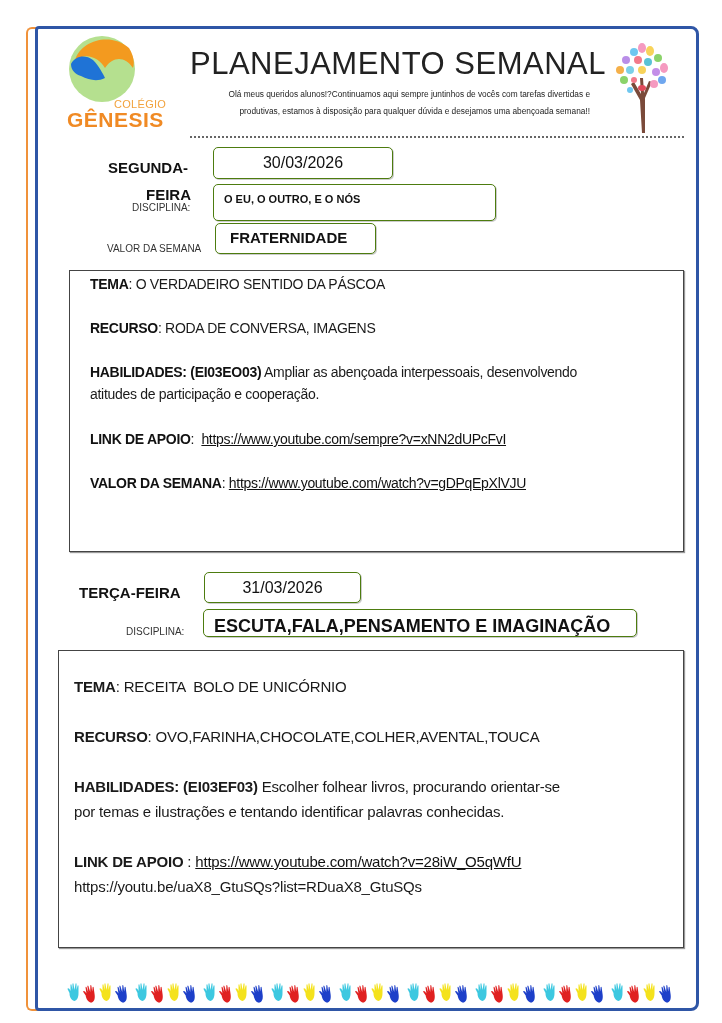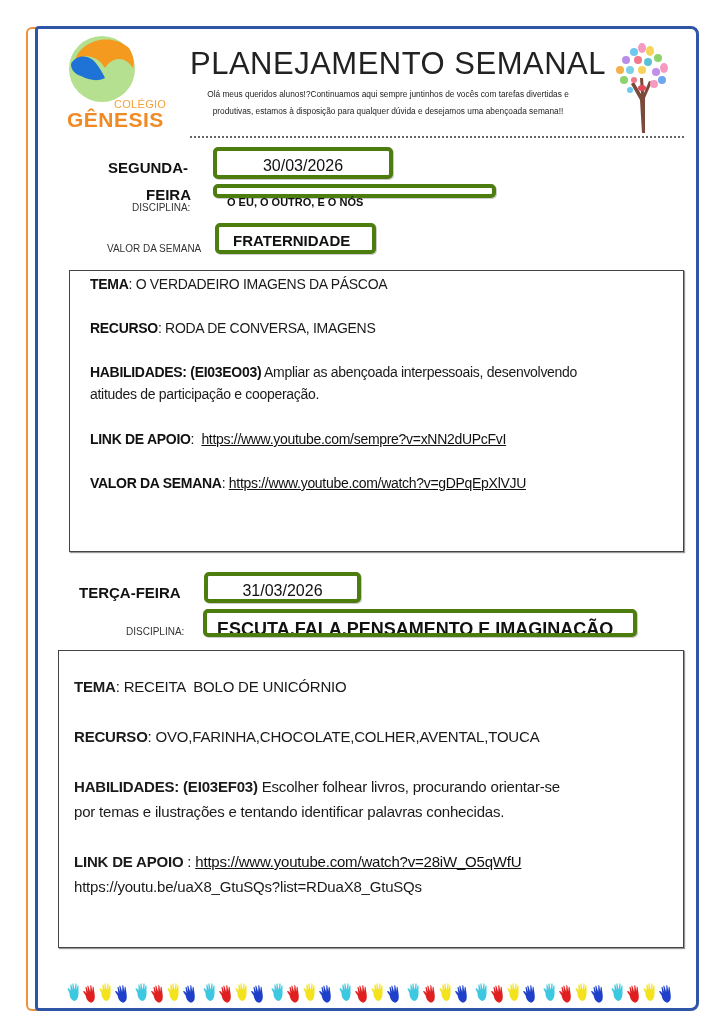--- a/index.html
+++ b/index.html
@@ -11,7 +11,7 @@
   .logo-colegio { position: absolute; left: 52px; top: 68px; font-size: 11px; color: #f2a23c; letter-spacing: 0.3px; }
   .logo-genesis { position: absolute; left: 5px; top: 78px; font-size: 21px; font-weight: bold; color: #f08a24; letter-spacing: 0.5px; }
   .title { left: 190px; top: 46px; font-size: 31px; color: #222; letter-spacing: 0.5px; white-space: nowrap; }
-  .intro { left: 186px; top: 86px; width: 404px; font-size: 8.3px; line-height: 17px; text-align: center; color: #222; }
+  .intro { left: 186px; top: 86px; width: 404px; font-size: 8.3px; line-height: 17px; text-align: right; color: #222; }
   .dots { left: 190px; top: 136px; width: 494px; border-top: 2px dotted #666; height: 0; }
   .tree { left: 612px; top: 38px; width: 60px; height: 96px; }
   .daylabel { font-weight: bold; font-size: 15px; color: #111; white-space: nowrap; }

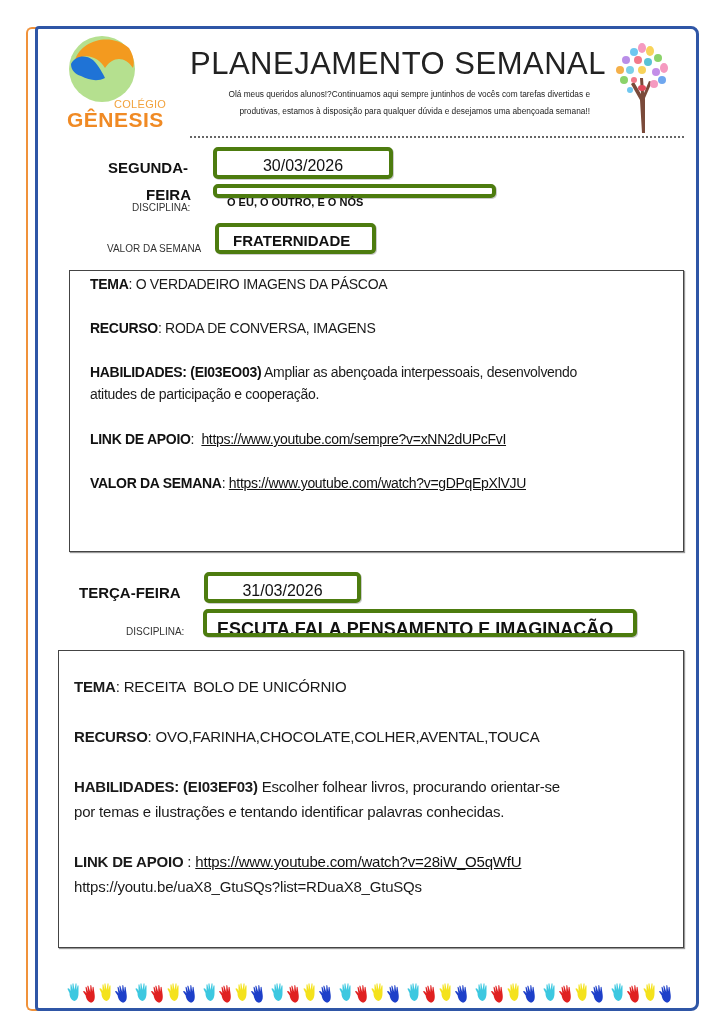--- a/index.html
+++ b/index.html
@@ -16,7 +16,7 @@
   .tree { left: 612px; top: 38px; width: 60px; height: 96px; }
   .daylabel { font-weight: bold; font-size: 15px; color: #111; white-space: nowrap; }
   .small { font-size: 10px; color: #333; white-space: nowrap; }
-  .field { border: 4px solid #4d7c0f; border-radius: 5px; box-sizing: border-box; background: #fff; box-shadow: 1px 1px 0 #ccc; }
+  .field { border: 1px solid #4d7c0f; border-radius: 5px; box-sizing: border-box; background: #fff; box-shadow: 1px 1px 0 #ccc; }
   .field-date { font-size: 16px; text-align: center; color: #111; }
   .box { border: 1px solid #444; box-sizing: border-box; box-shadow: 1px 1px 1px #999; background: #fff; }
   .line { position: absolute; font-size: 14px; color: #1a1a1a; white-space: nowrap; letter-spacing: -0.3px; }

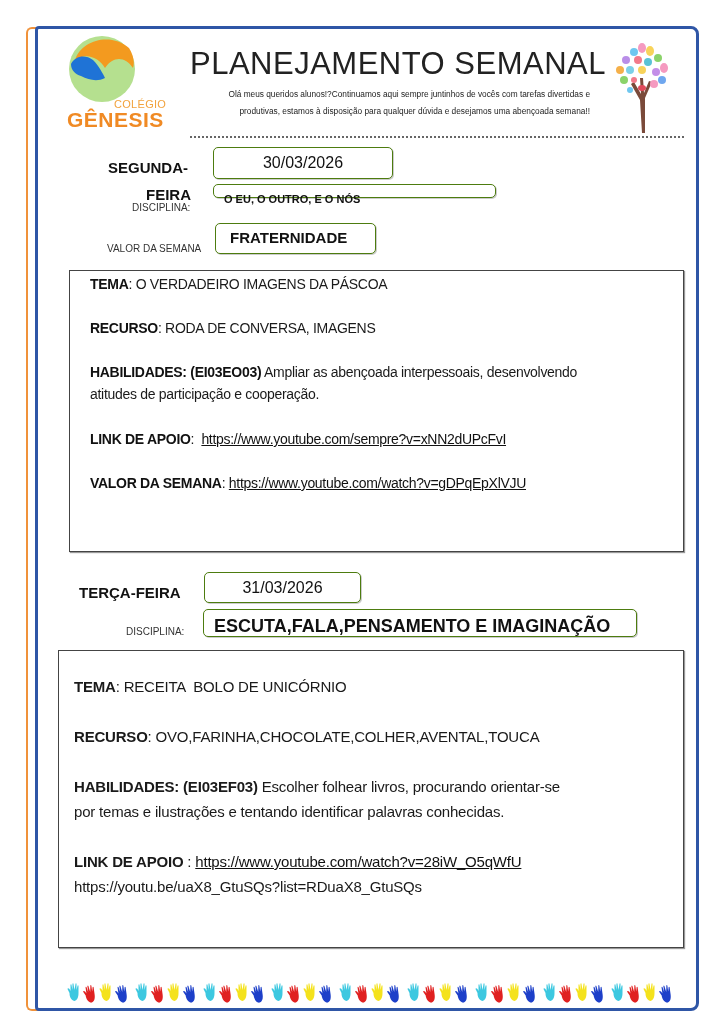--- a/index.html
+++ b/index.html
@@ -75,7 +75,7 @@
 <div class="abs daylabel" style="left:146px;top:186px;">FEIRA</div>
 <div class="abs small" style="left:132px;top:202px;font-size:10px;">DISCIPLINA:</div>
 <div class="abs field field-date" style="left:213px;top:147px;width:180px;height:32px;line-height:30px;">30/03/2026</div>
-<div class="abs field" style="left:213px;top:184px;width:283px;height:14px;line-height:29px;padding-left:10px;font-size:11px;font-weight:bold;">O EU, O OUTRO, E O NÓS</div>
+<div class="abs field" style="left:213px;top:184px;width:283px;height:37px;line-height:29px;padding-left:10px;font-size:11px;font-weight:bold;">O EU, O OUTRO, E O NÓS</div>
 <div class="abs small" style="left:107px;top:243px;font-size:10px;">VALOR DA SEMANA</div>
 <div class="abs field" style="left:215px;top:223px;width:161px;height:31px;line-height:28px;padding-left:14px;font-size:15px;font-weight:bold;">FRATERNIDADE</div>
 

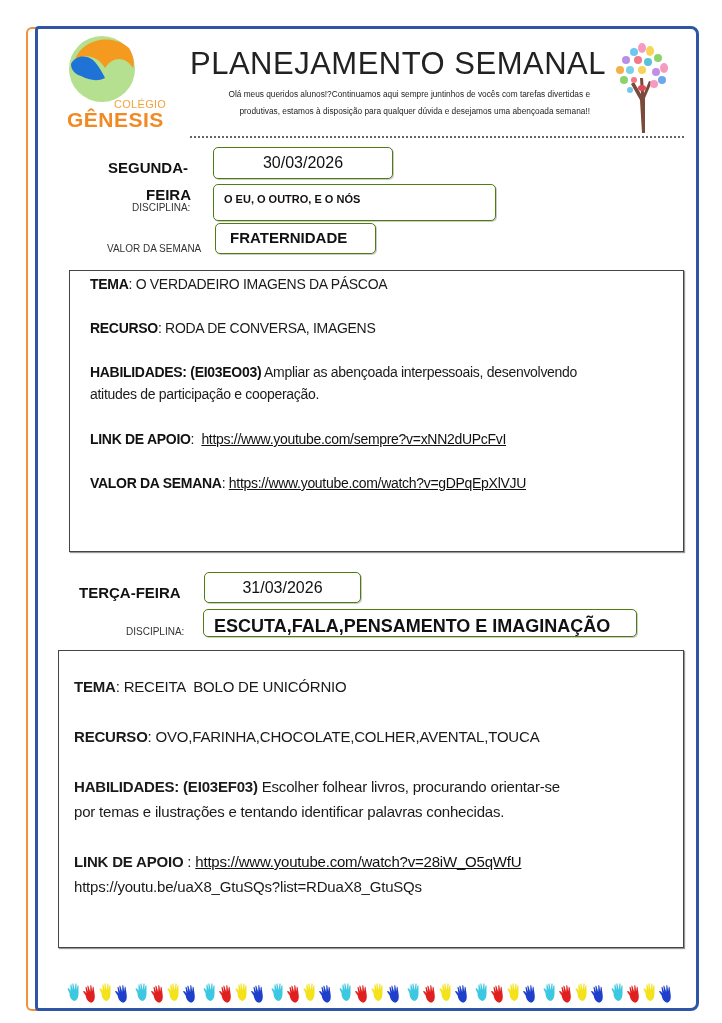--- a/index.html
+++ b/index.html
@@ -80,7 +80,7 @@
 <div class="abs field" style="left:215px;top:223px;width:161px;height:31px;line-height:28px;padding-left:14px;font-size:15px;font-weight:bold;">FRATERNIDADE</div>
 
 <div class="abs box" style="left:69px;top:270px;width:615px;height:282px;">
-  <div class="line" style="left:20px;top:5px;"><b>TEMA</b><span>: O VERDADEIRO IMAGENS DA PÁSCOA</span></div>
+  <div class="line" style="left:20px;top:5px;"><b>TEMA</b><span>: O VERDADEIRO SENTIDO DA PÁSCOA</span></div>
   <div class="line" style="left:20px;top:49px;"><b>RECURSO</b><span>: RODA DE CONVERSA, IMAGENS</span></div>
   <div class="line" style="left:20px;top:93px;"><b>HABILIDADES: (EI03EO03)</b><span> Ampliar as abençoada interpessoais, desenvolvendo</span></div>
   <div class="line" style="left:20px;top:115px;">atitudes de participação e cooperação.</div>

